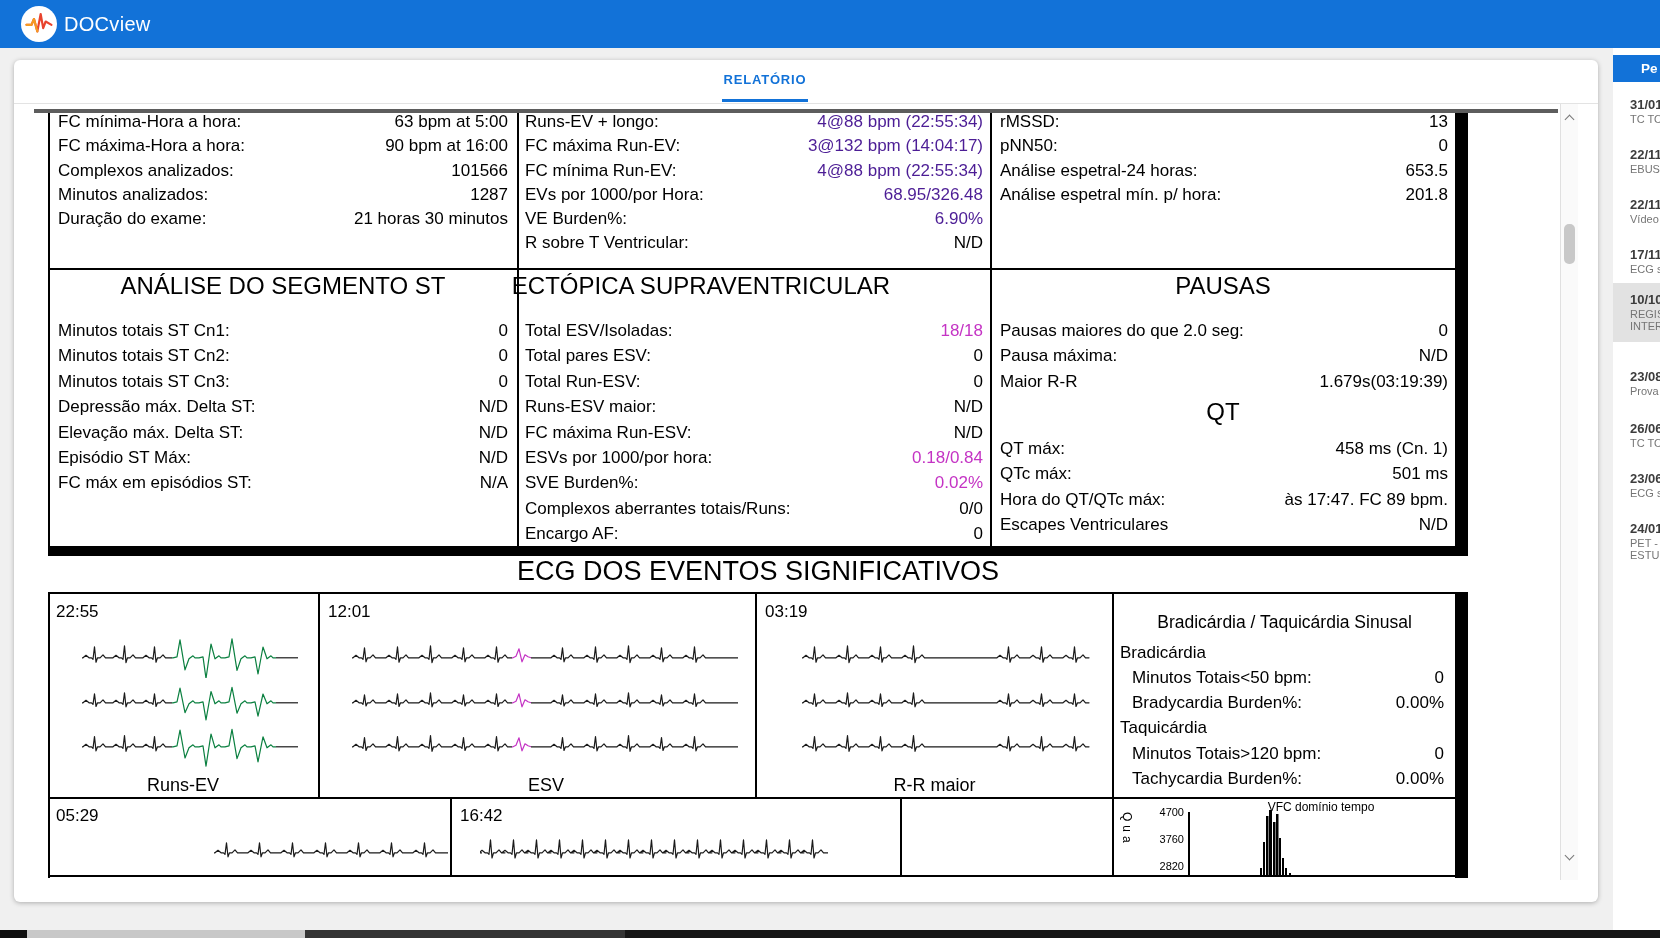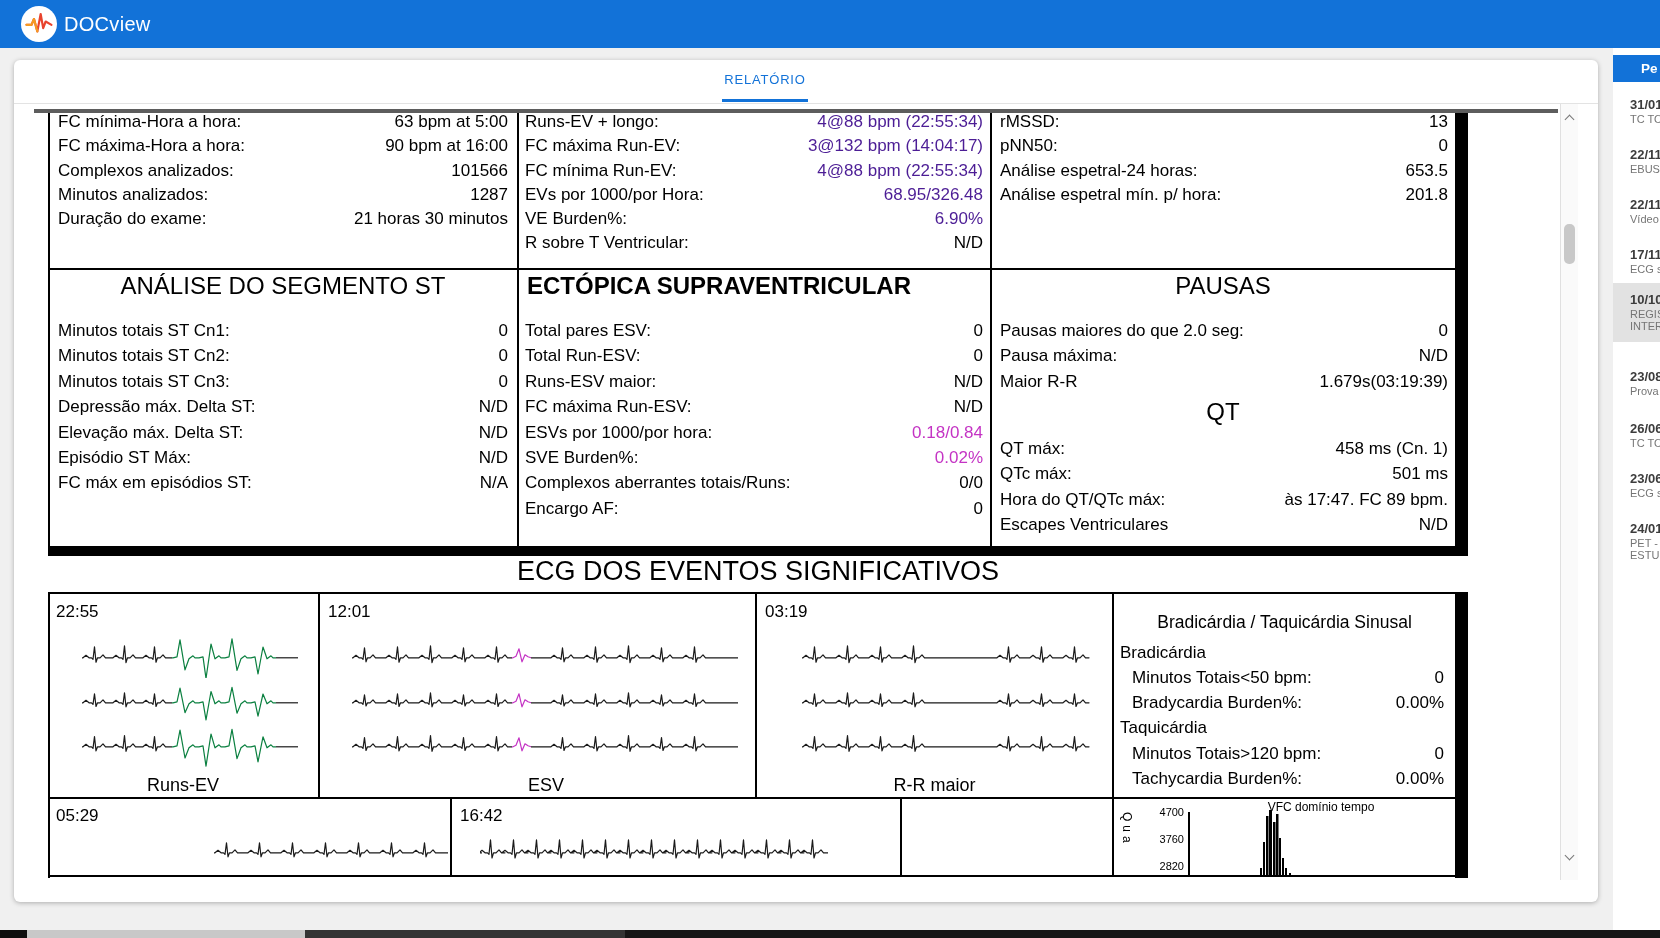--- a/index.html
+++ b/index.html
@@ -17,7 +17,7 @@
   .card { position:absolute; left:14px; top:60px; width:1584px; height:842px; background:#fff;
           border-radius:6px; box-shadow:0 1px 5px rgba(0,0,0,.28); }
   .tab { position:absolute; left:703px; top:72px; width:124px; text-align:center;
-         color:#1272d8; font-size:13px; font-weight:400; letter-spacing:.8px; cursor:pointer; }
+         color:#1272d8; font-size:13px; font-weight:700; letter-spacing:.8px; cursor:pointer; }
   .tab-underline { position:absolute; left:722px; top:99px; width:86px; height:3px; background:#1272d8; }
   .tab-divider { position:absolute; left:14px; top:103px; width:1584px; height:1px; background:#e3e3e3; }
 

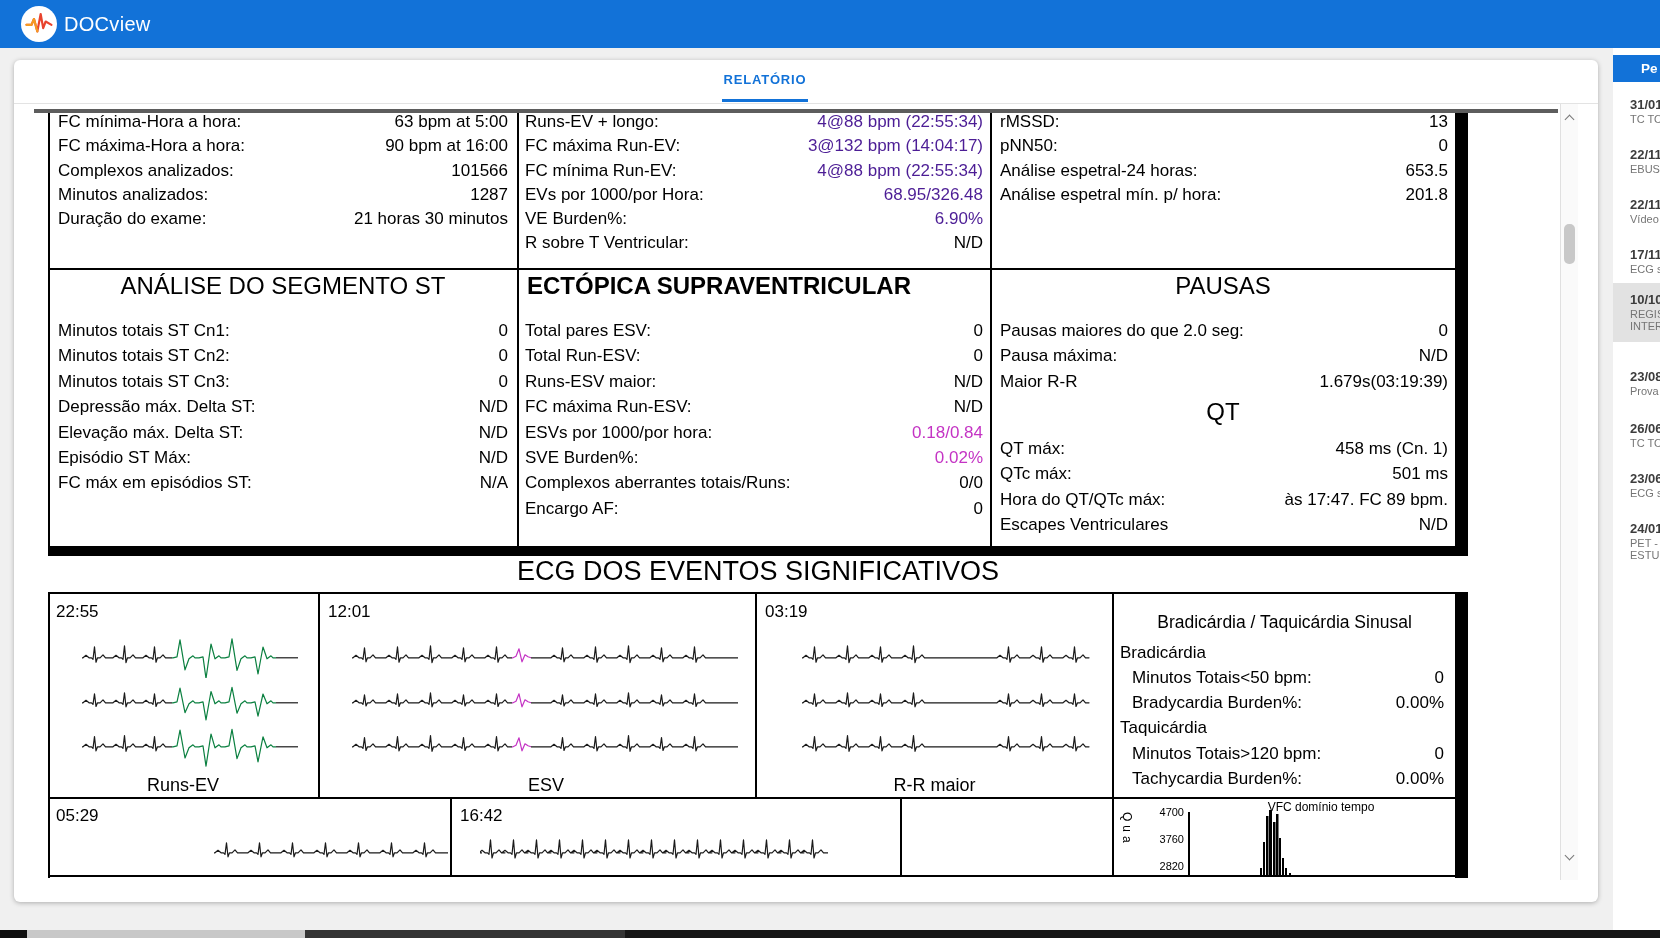--- a/index.html
+++ b/index.html
@@ -194,7 +194,7 @@
     </div>
 
   <div class="sec-hd" style="left:18px; top:168px; width:470px;">ANÁLISE DO SEGMENTO ST</div>
-  <div class="sec-hd" style="left:489px; top:168px; width:400px;font-weight:bold;">ECTÓPICA SUPRAVENTRICULAR</div>
+  <div class="sec-hd" style="left:471px; top:168px; width:400px;">ECTÓPICA SUPRAVENTRICULAR</div>
   <div class="sec-hd" style="left:961px; top:168px; width:464px;">PAUSAS</div>
   <div class="sec-hd" style="left:961px; top:294px; width:464px;">QT</div>
 

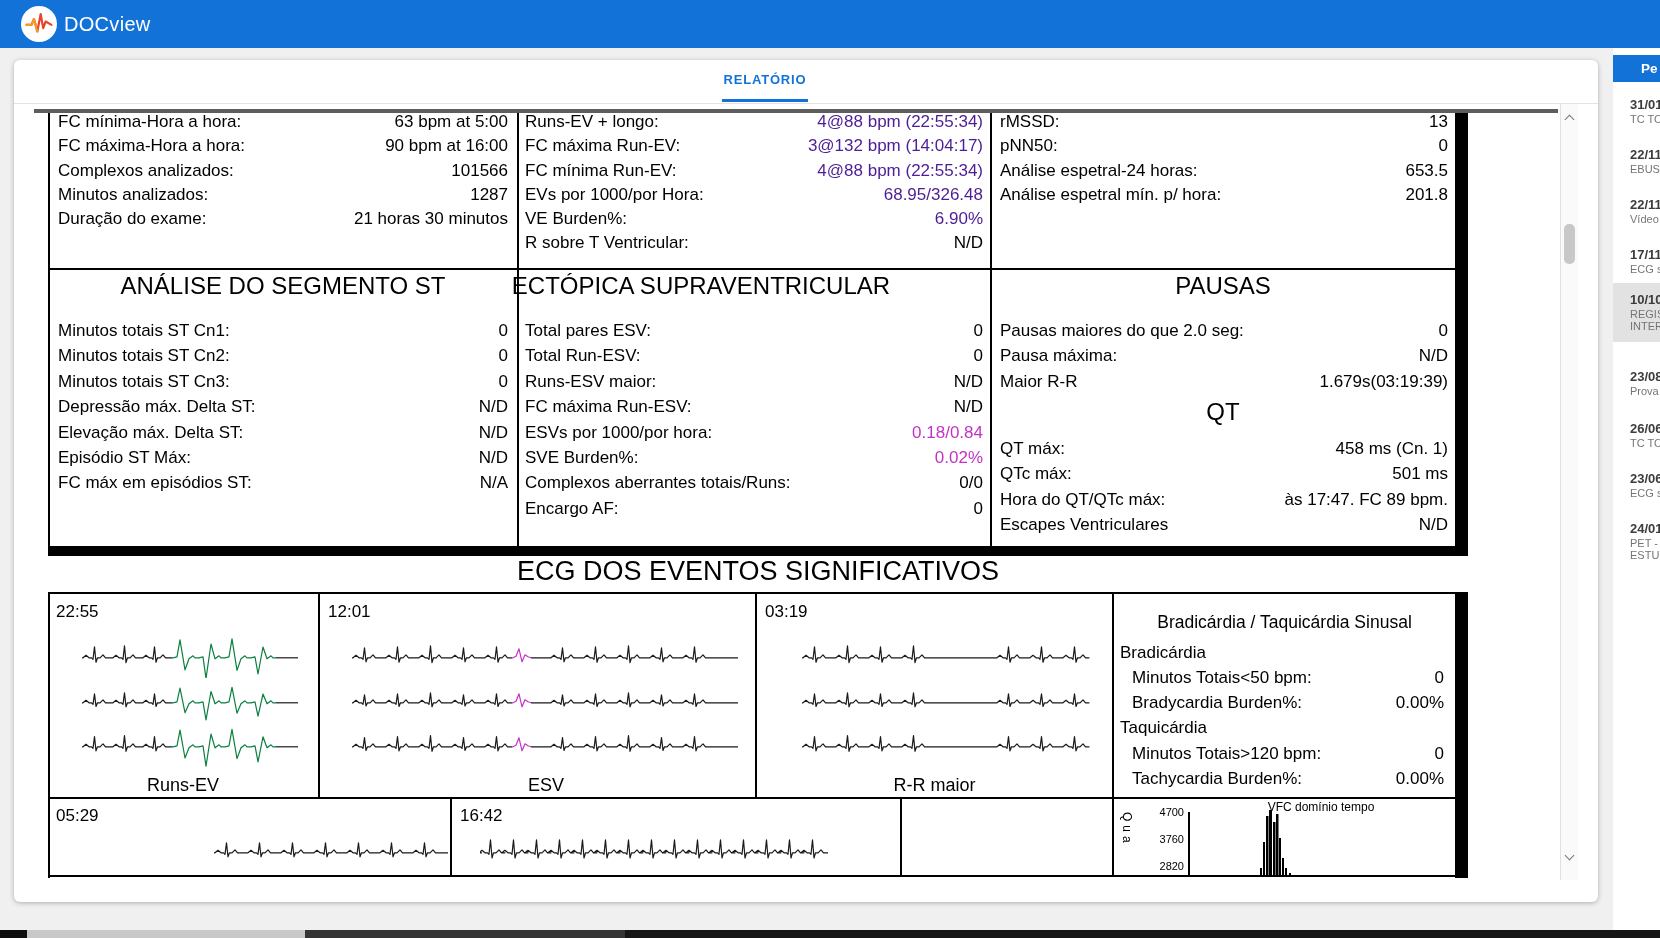--- a/index.html
+++ b/index.html
@@ -229,6 +229,10 @@
       </div>
     </div>
   <div class="rows pitchB" style="left:495px; top:214px; width:458px;">
+      <div class="rowline">
+        <span class="lbl">Total ESV/Isoladas:</span>
+        <span class="val val-m">18/18</span>
+      </div>
       <div class="rowline">
         <span class="lbl">Total pares ESV:</span>
         <span class="val">0</span>

